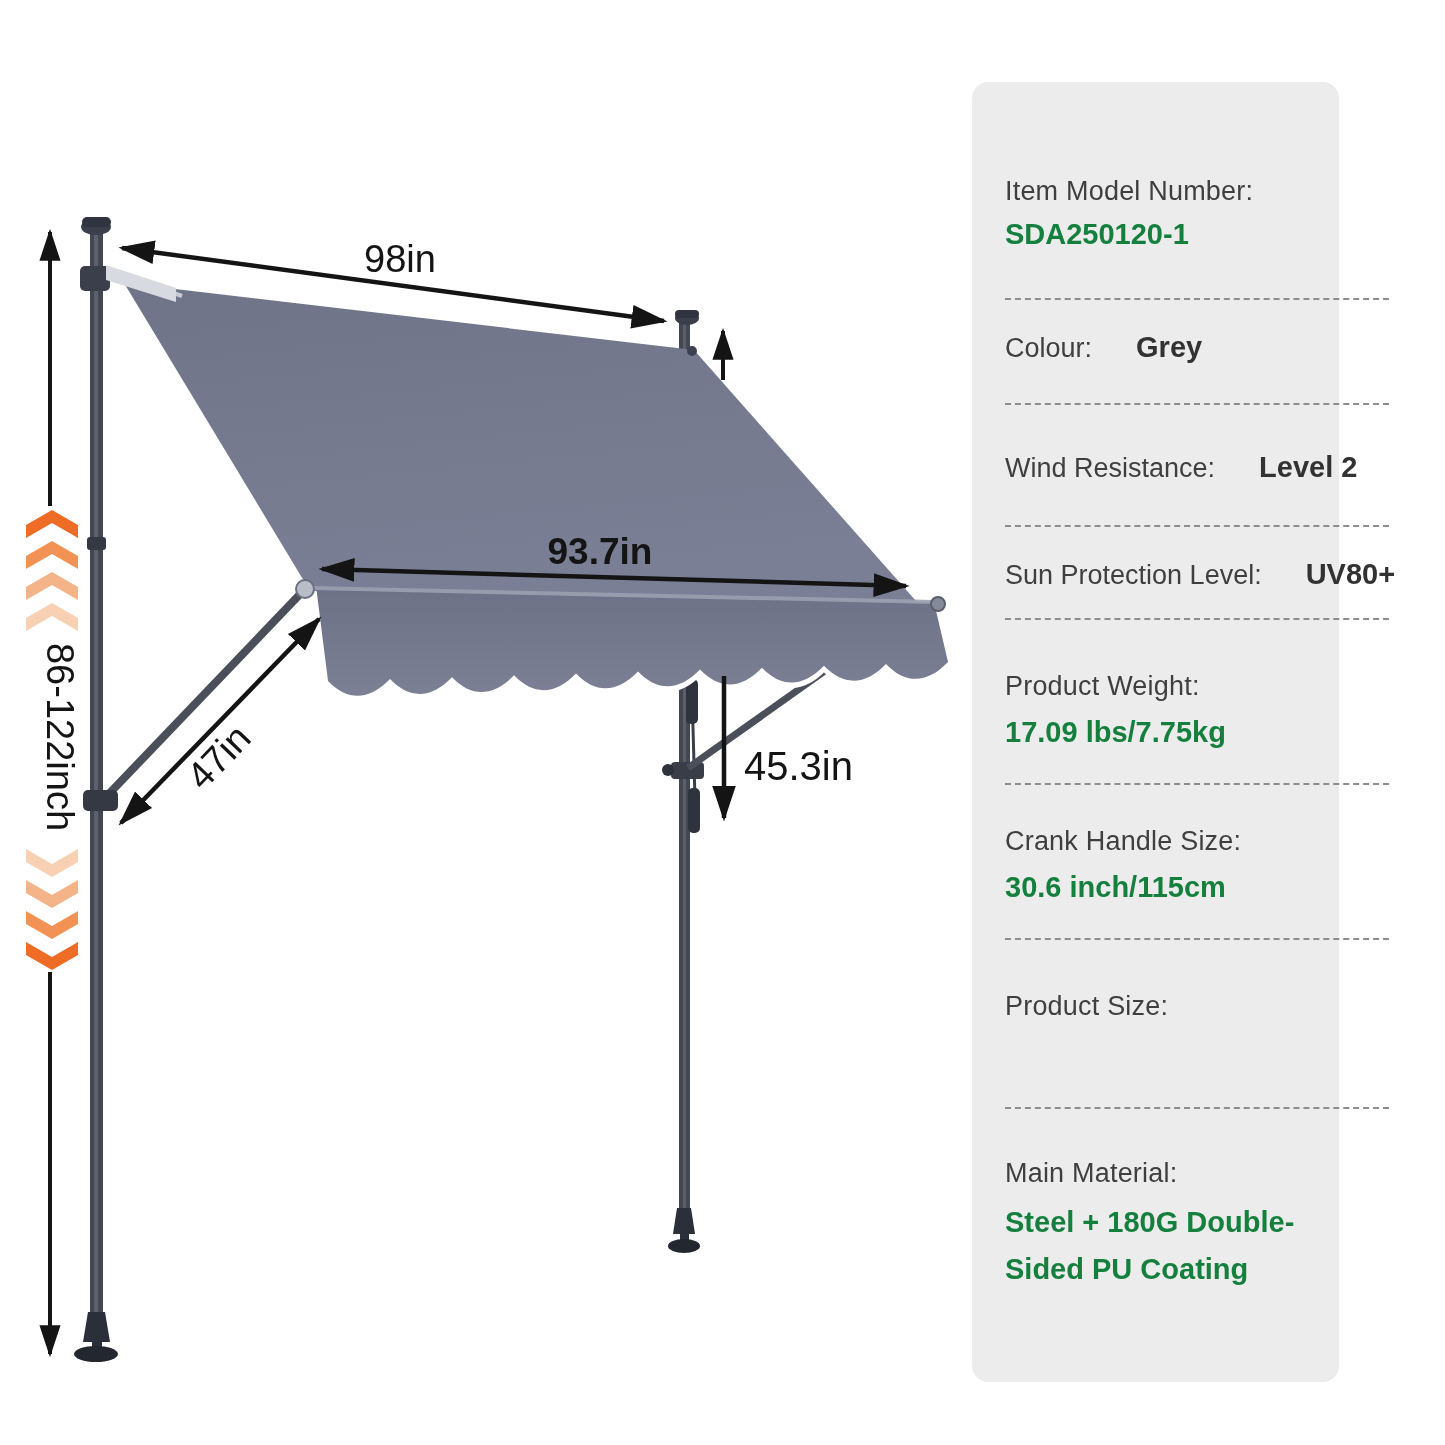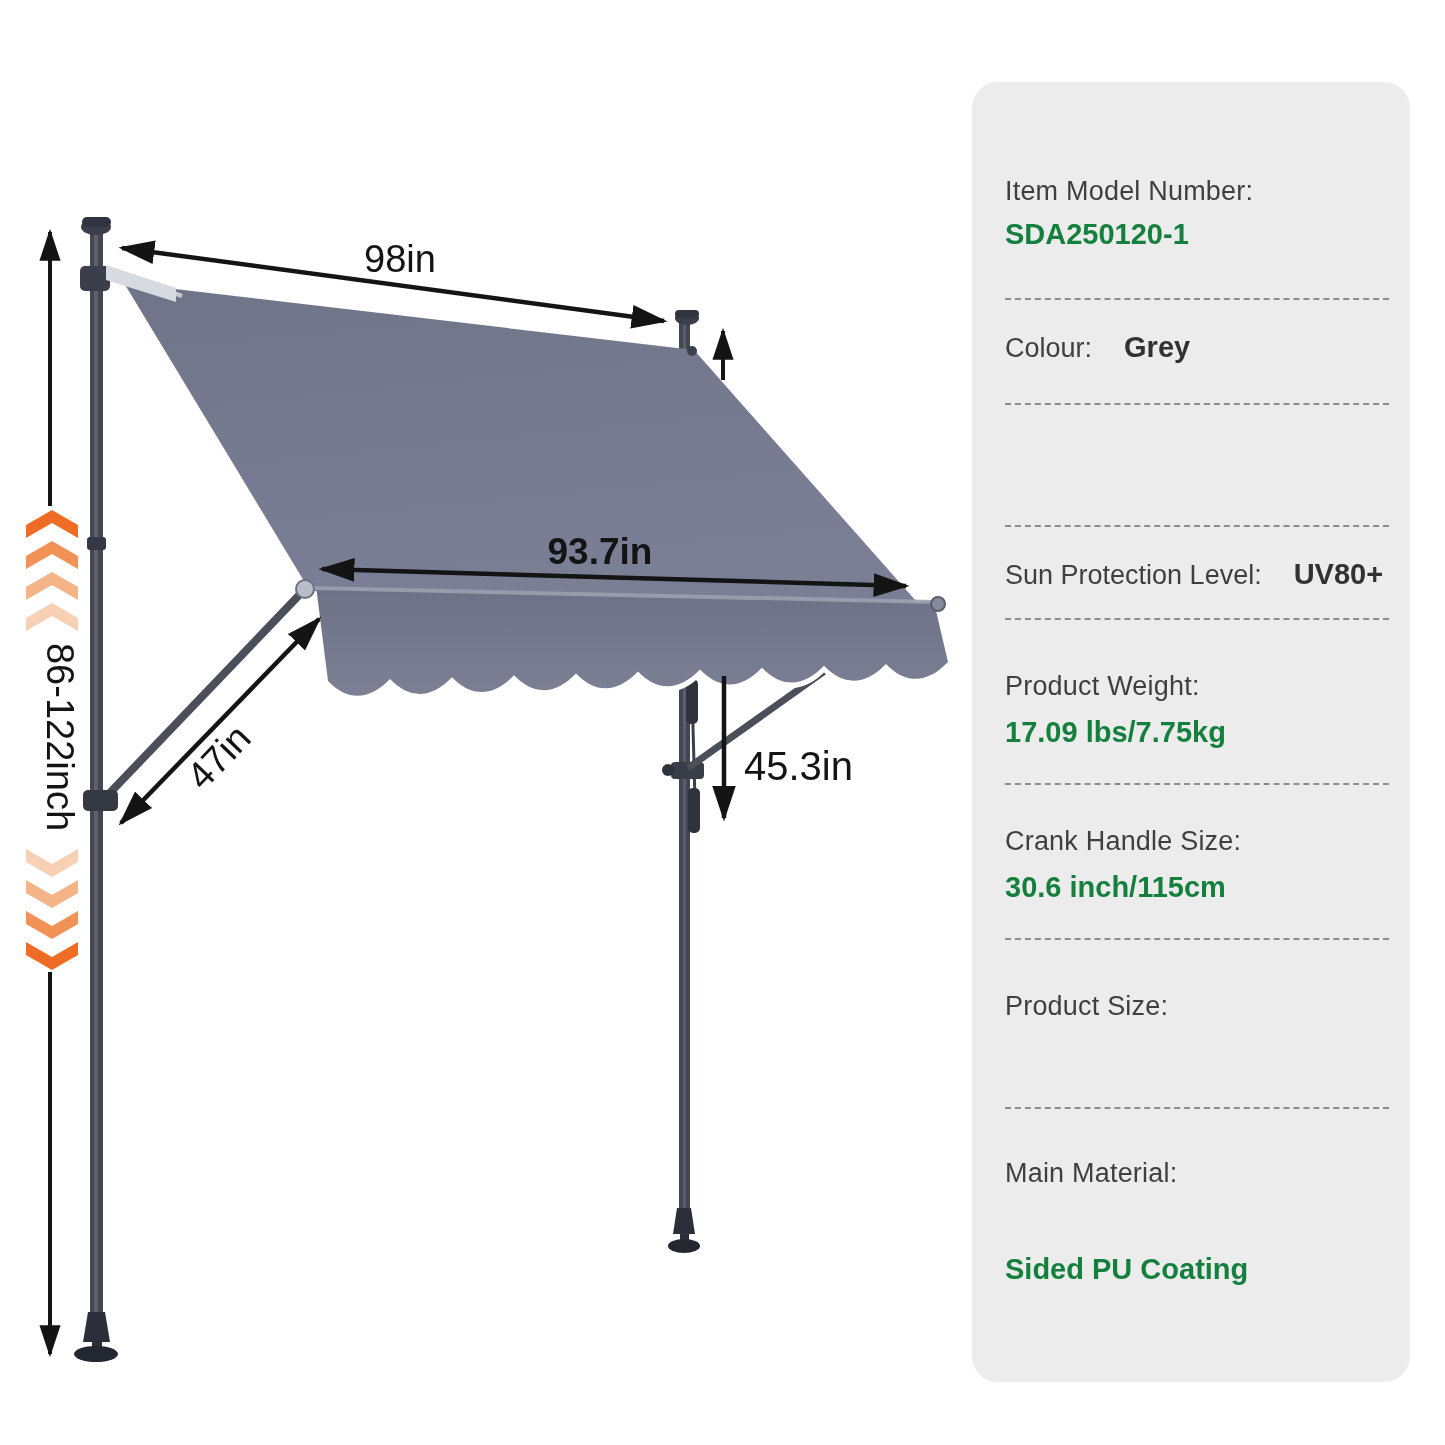--- a/index.html
+++ b/index.html
@@ -12,8 +12,8 @@
   .dim-label-bold{font-size:37px;font-weight:bold;}
 
   
-  .panel{position:absolute;left:972px;top:82px;width:438px;height:1300px;
-         background:#ececec;border-radius:26px;}
+  .panel{position:absolute;left:972px;top:82px;width:367px;height:1300px;
+         background:#ececec;border-radius:16px;}
   .spec-label{position:absolute;left:33px;font-size:27px;color:#3f3f3f;
               white-space:nowrap;letter-spacing:0.2px;}
   .spec-value{position:absolute;left:33px;font-size:29px;font-weight:bold;

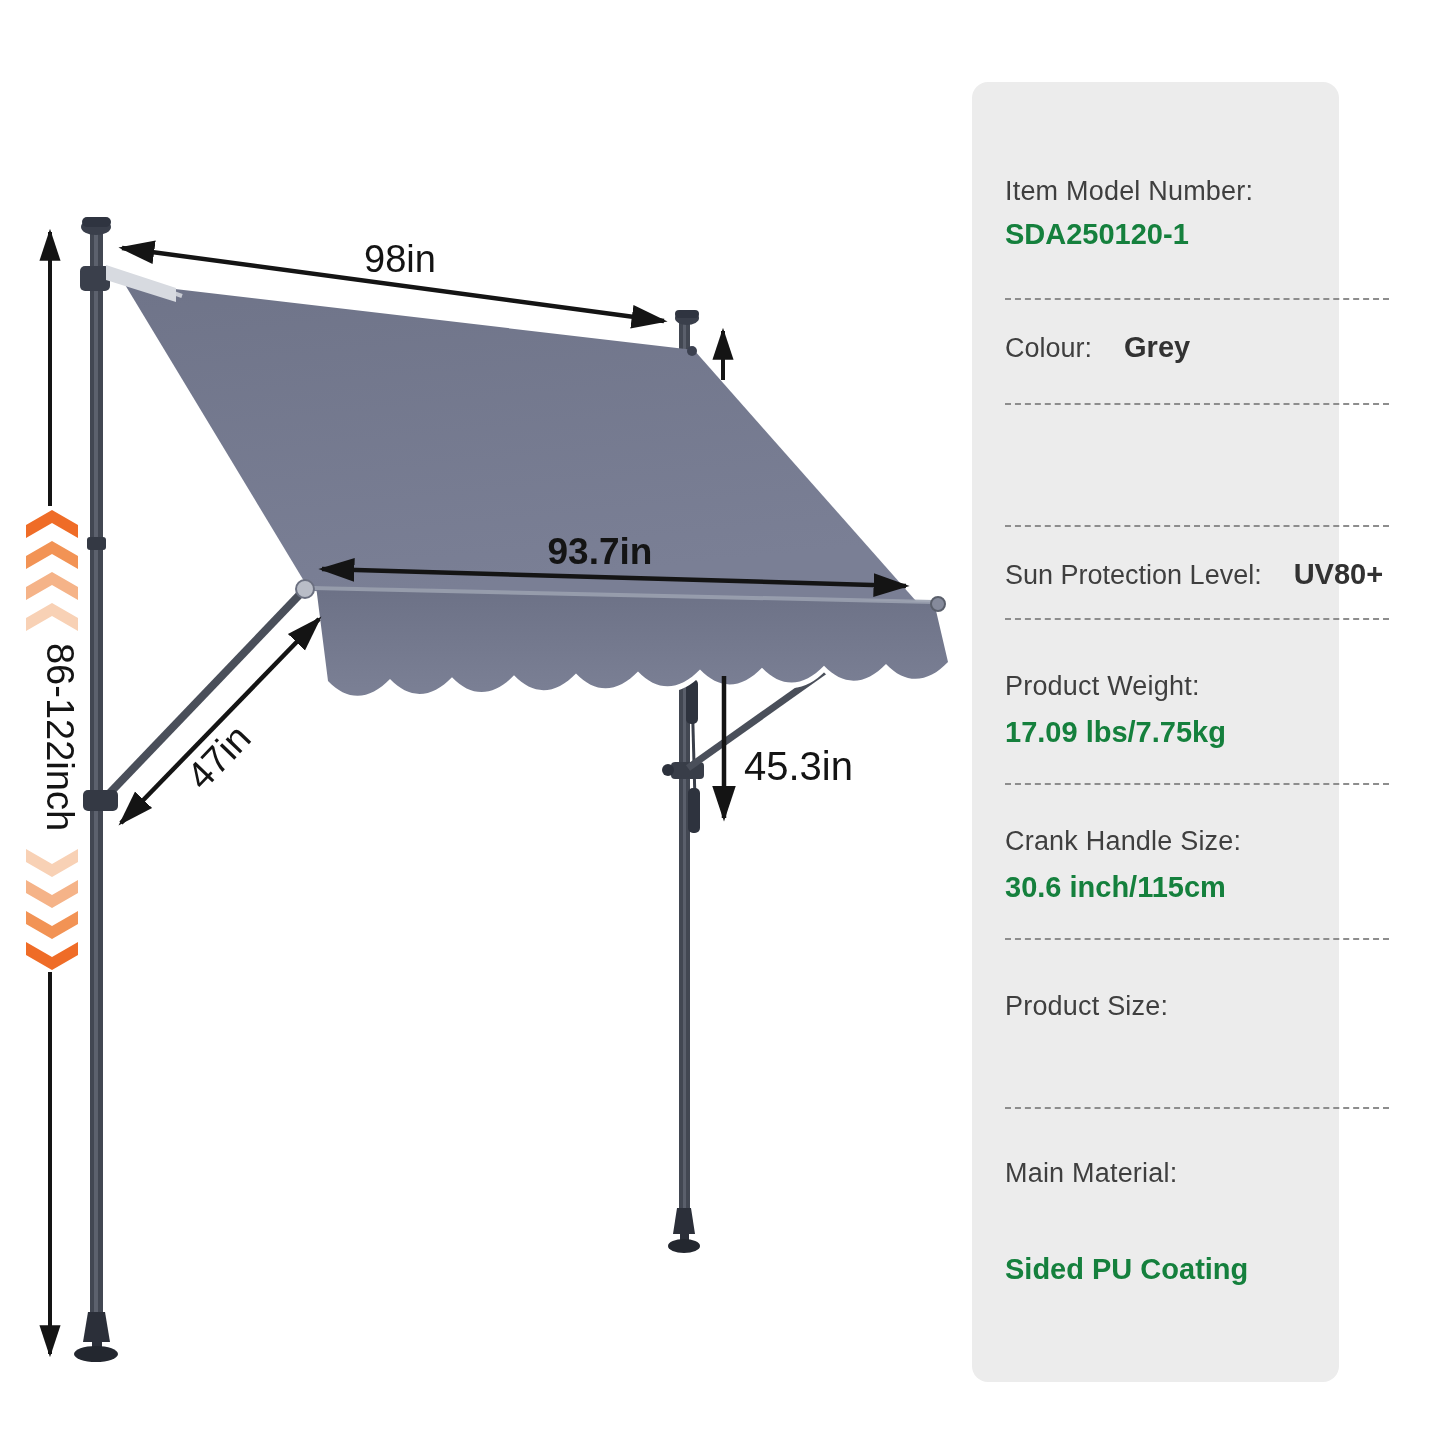--- a/index.html
+++ b/index.html
@@ -19,7 +19,7 @@
   .spec-value{position:absolute;left:33px;font-size:29px;font-weight:bold;
               color:#15803d;white-space:nowrap;}
   .spec-inline{position:absolute;left:33px;display:flex;align-items:baseline;
-               gap:12px;white-space:nowrap;}
+               gap:24px;white-space:nowrap;}
   .spec-inline .lbl{font-size:27px;color:#3f3f3f;}
   .spec-inline .val{font-size:29px;font-weight:bold;color:#323232;margin-left:20px;}
   .sep{position:absolute;left:33px;width:384px;height:0;

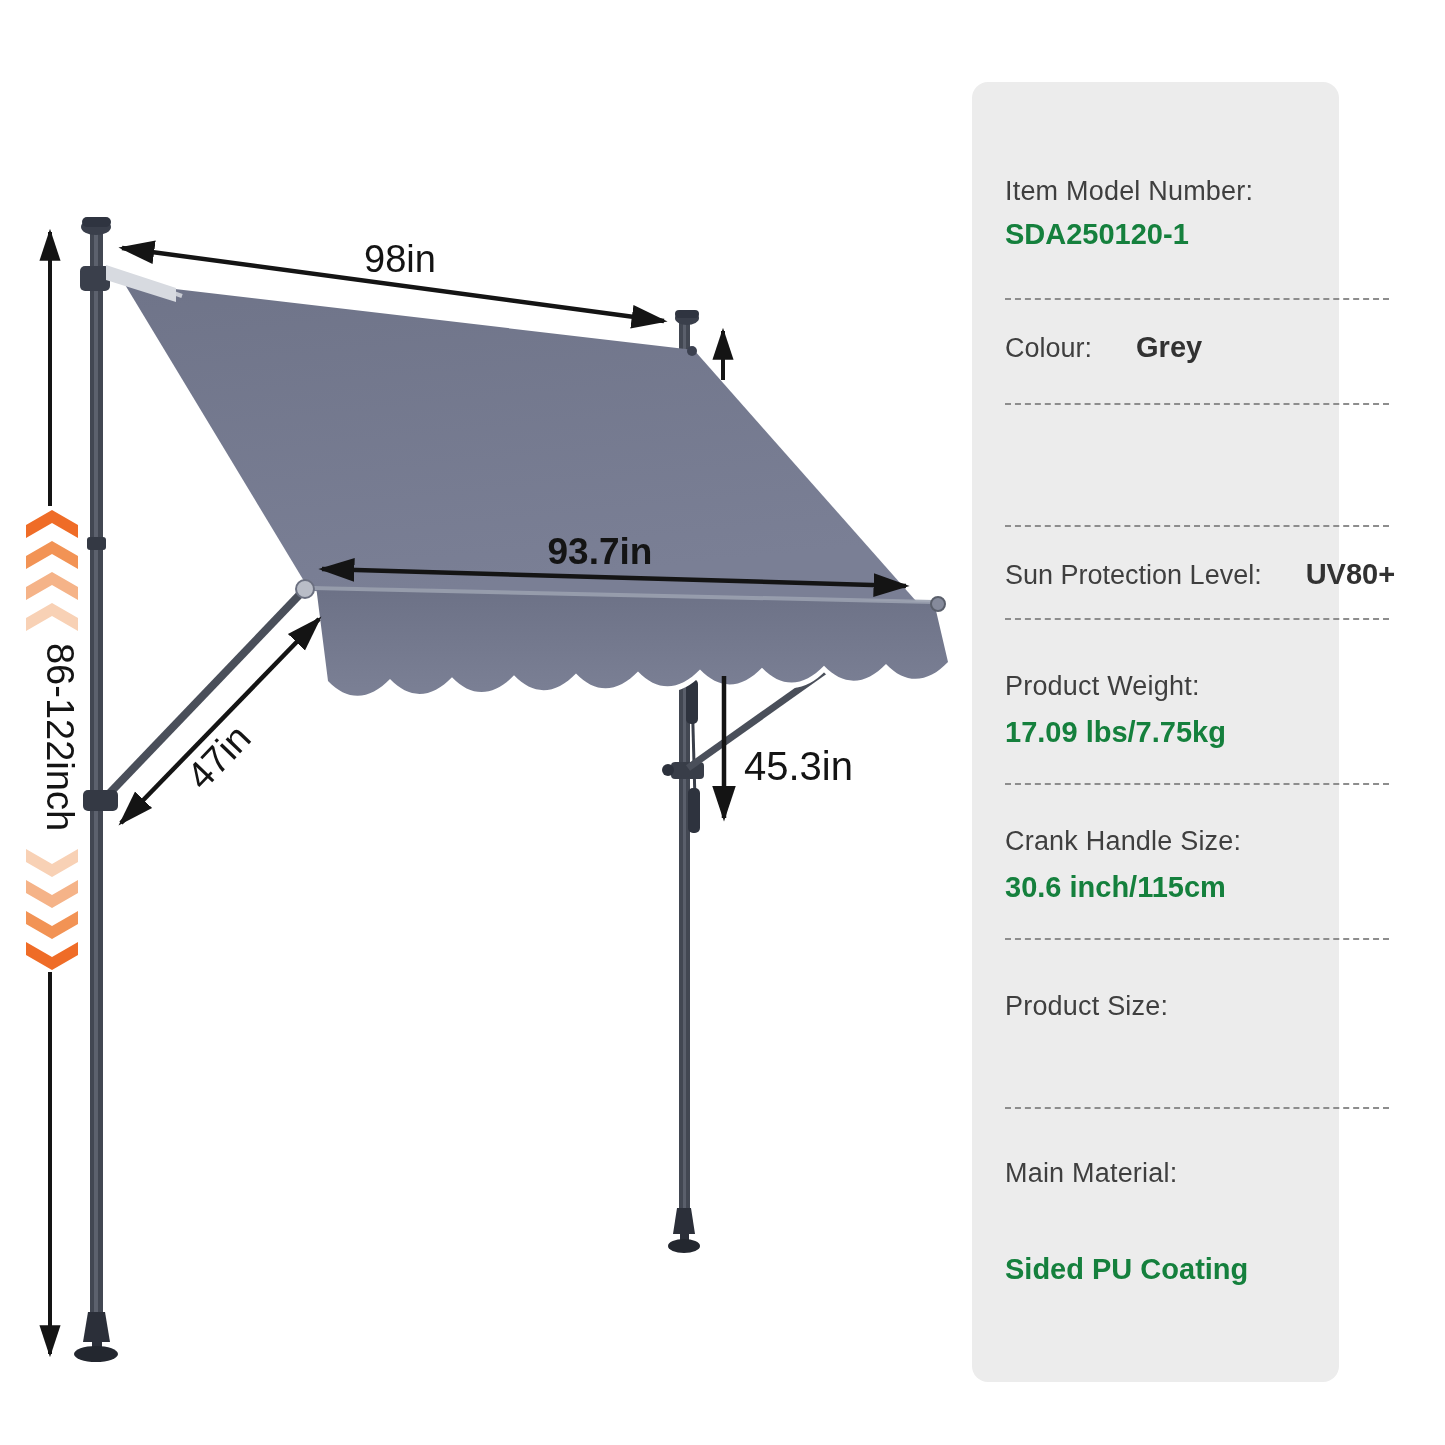--- a/index.html
+++ b/index.html
@@ -152,6 +152,10 @@
     </div>
     <div class="sep" style="top:321px"></div>
 
+    <div class="spec-inline" style="top:369px">
+      <span class="lbl">Wind Resistance:</span>
+      <span class="val">Level 2</span>
+    </div>
     <div class="sep" style="top:443px"></div>
 
     <div class="spec-inline" style="top:476px">

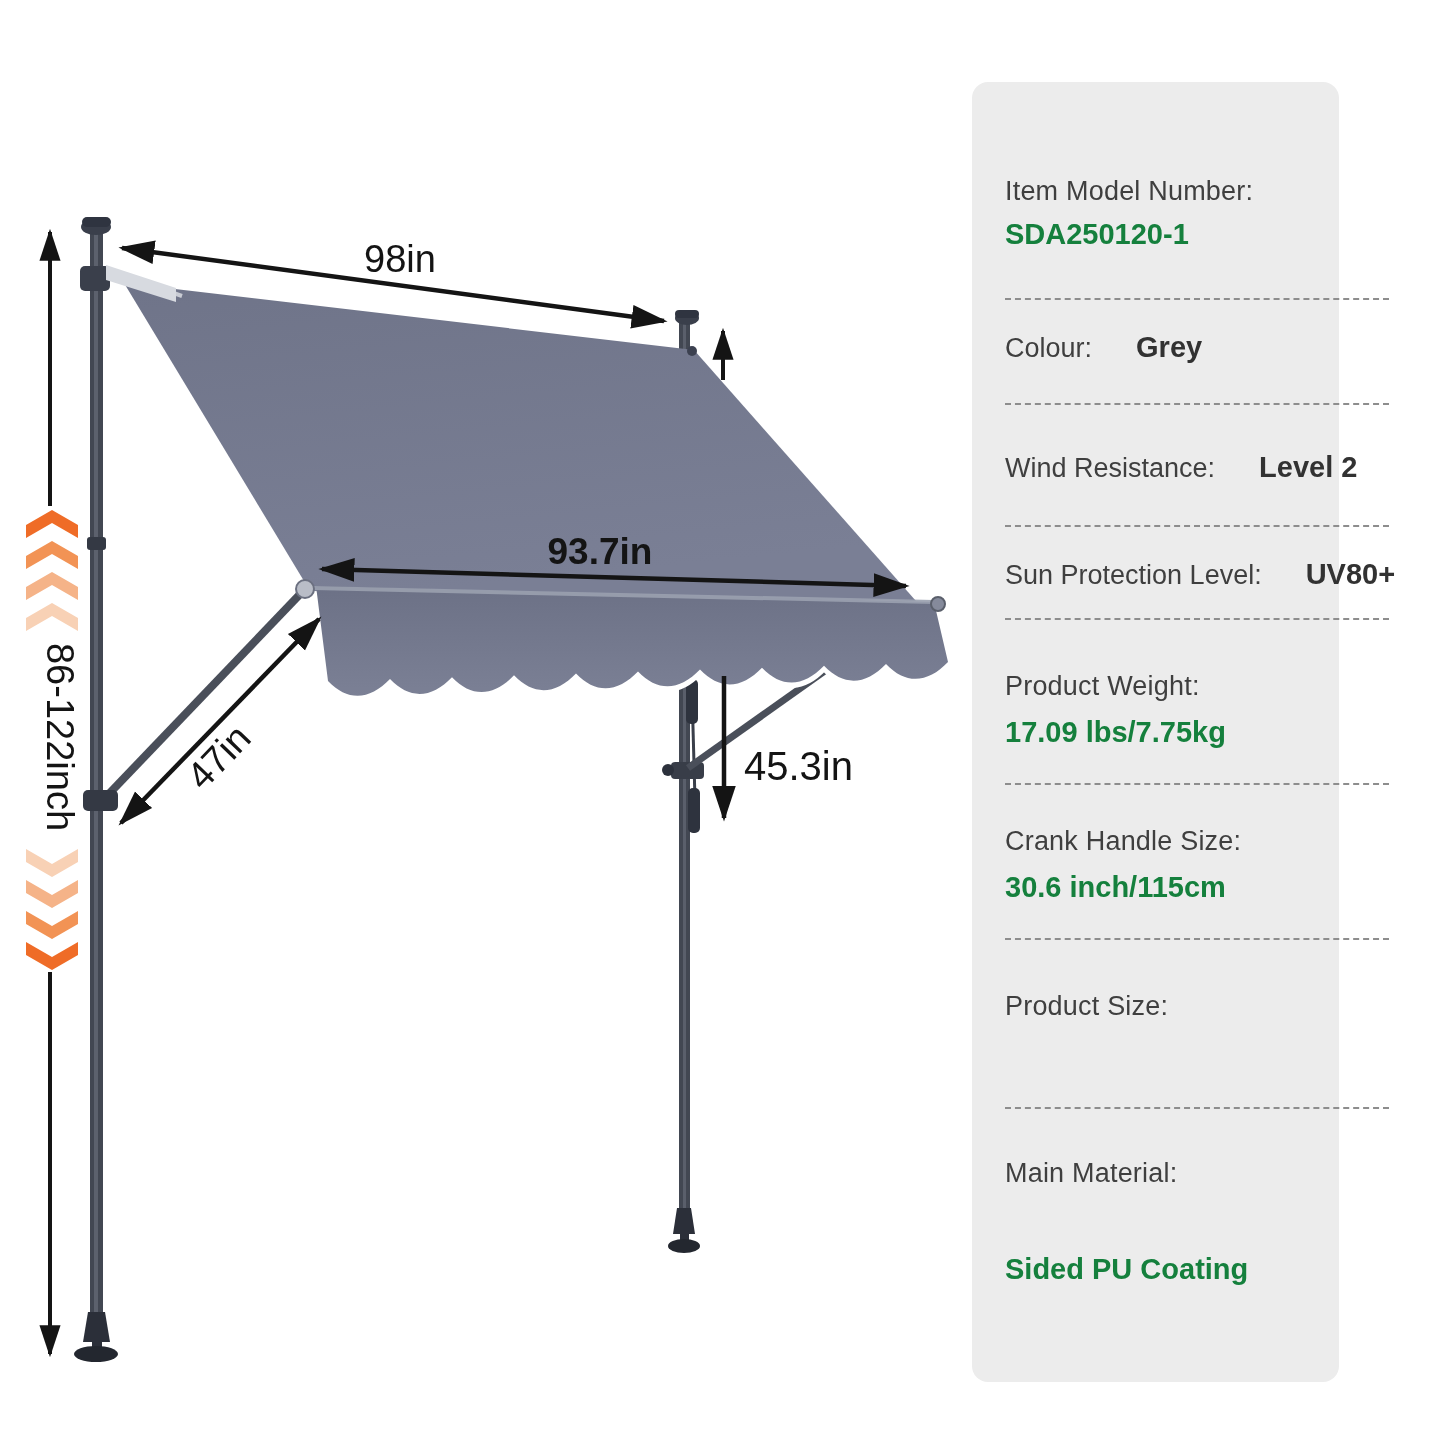--- a/index.html
+++ b/index.html
@@ -176,6 +176,7 @@
     <div class="sep" style="top:1025px"></div>
 
     <div class="spec-label" style="top:1076px">Main Material:</div>
+    <div class="spec-value" style="top:1124px">Steel + 180G Double-</div>
     <div class="spec-value" style="top:1171px">Sided PU Coating</div>
   </div>
 

